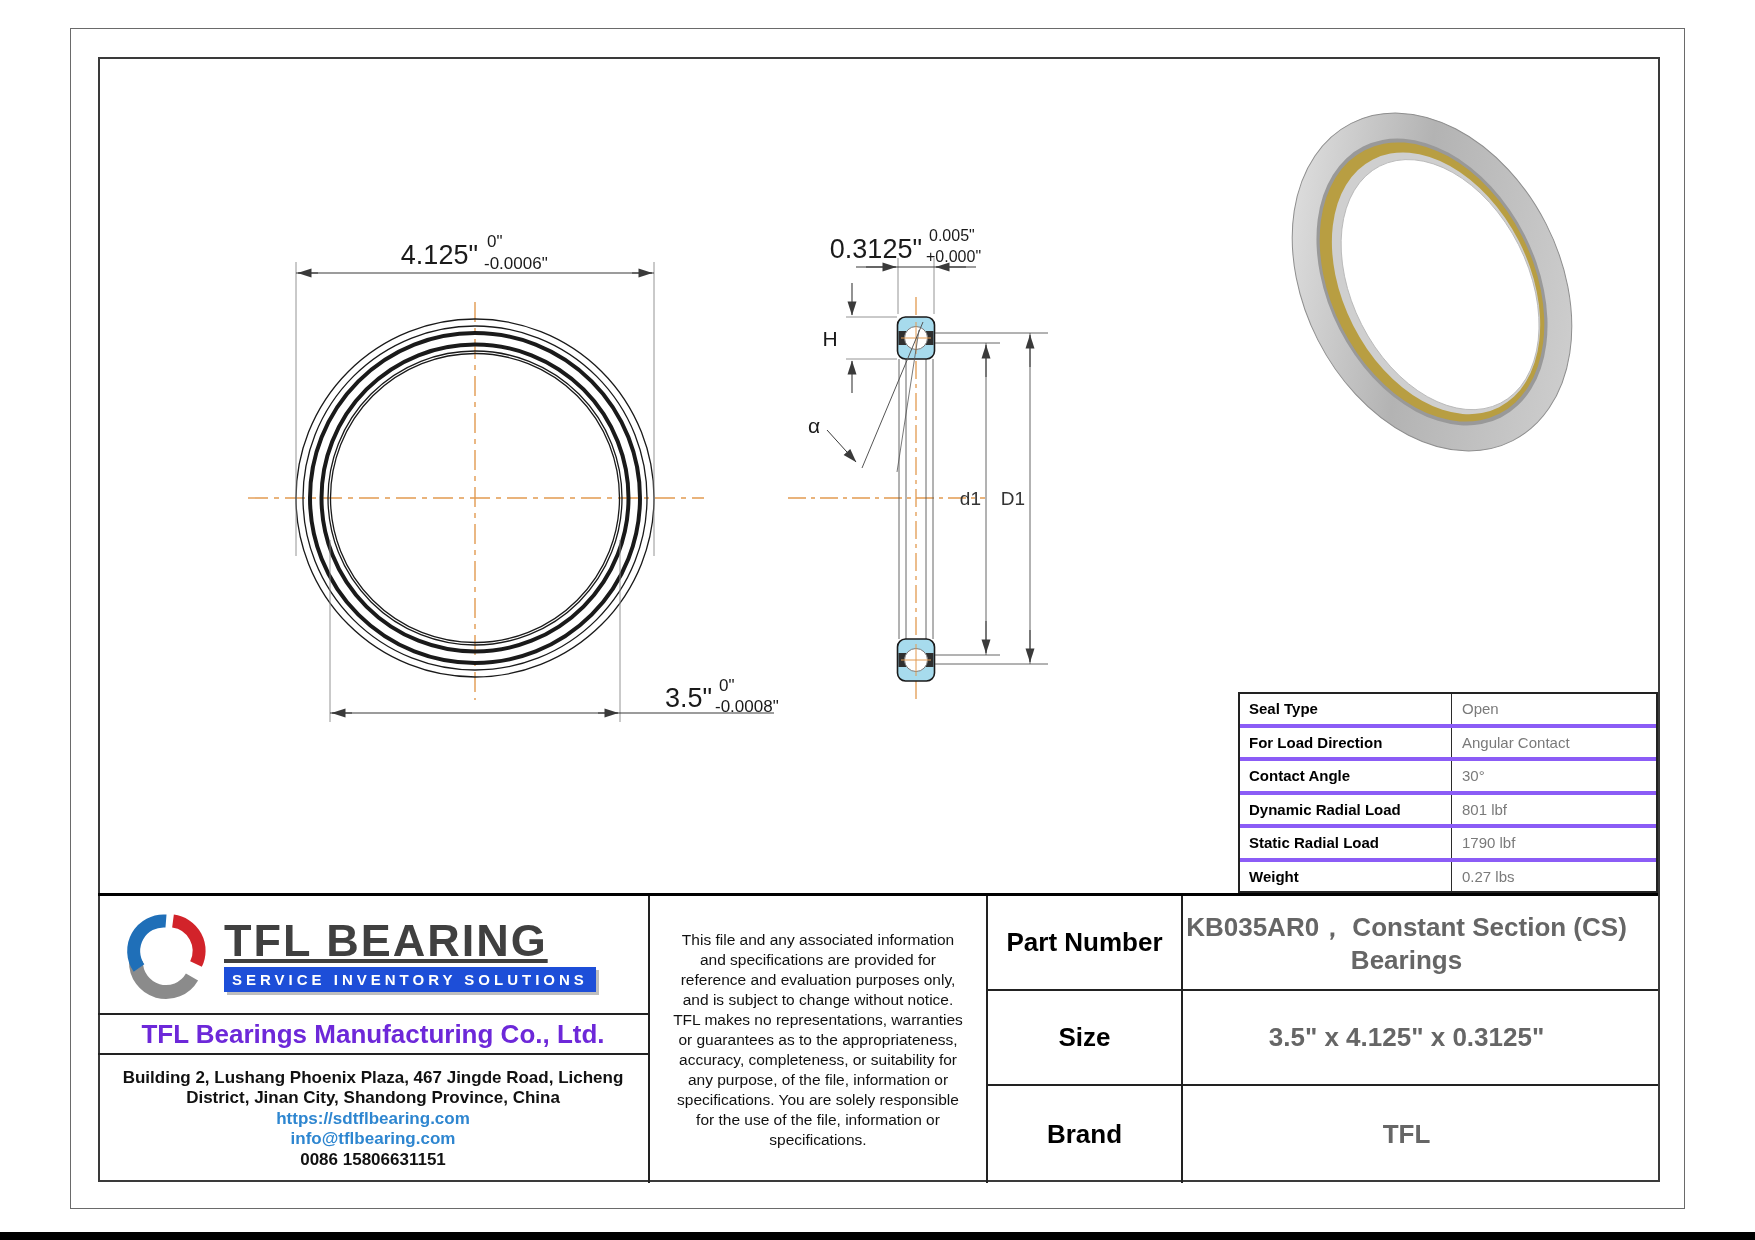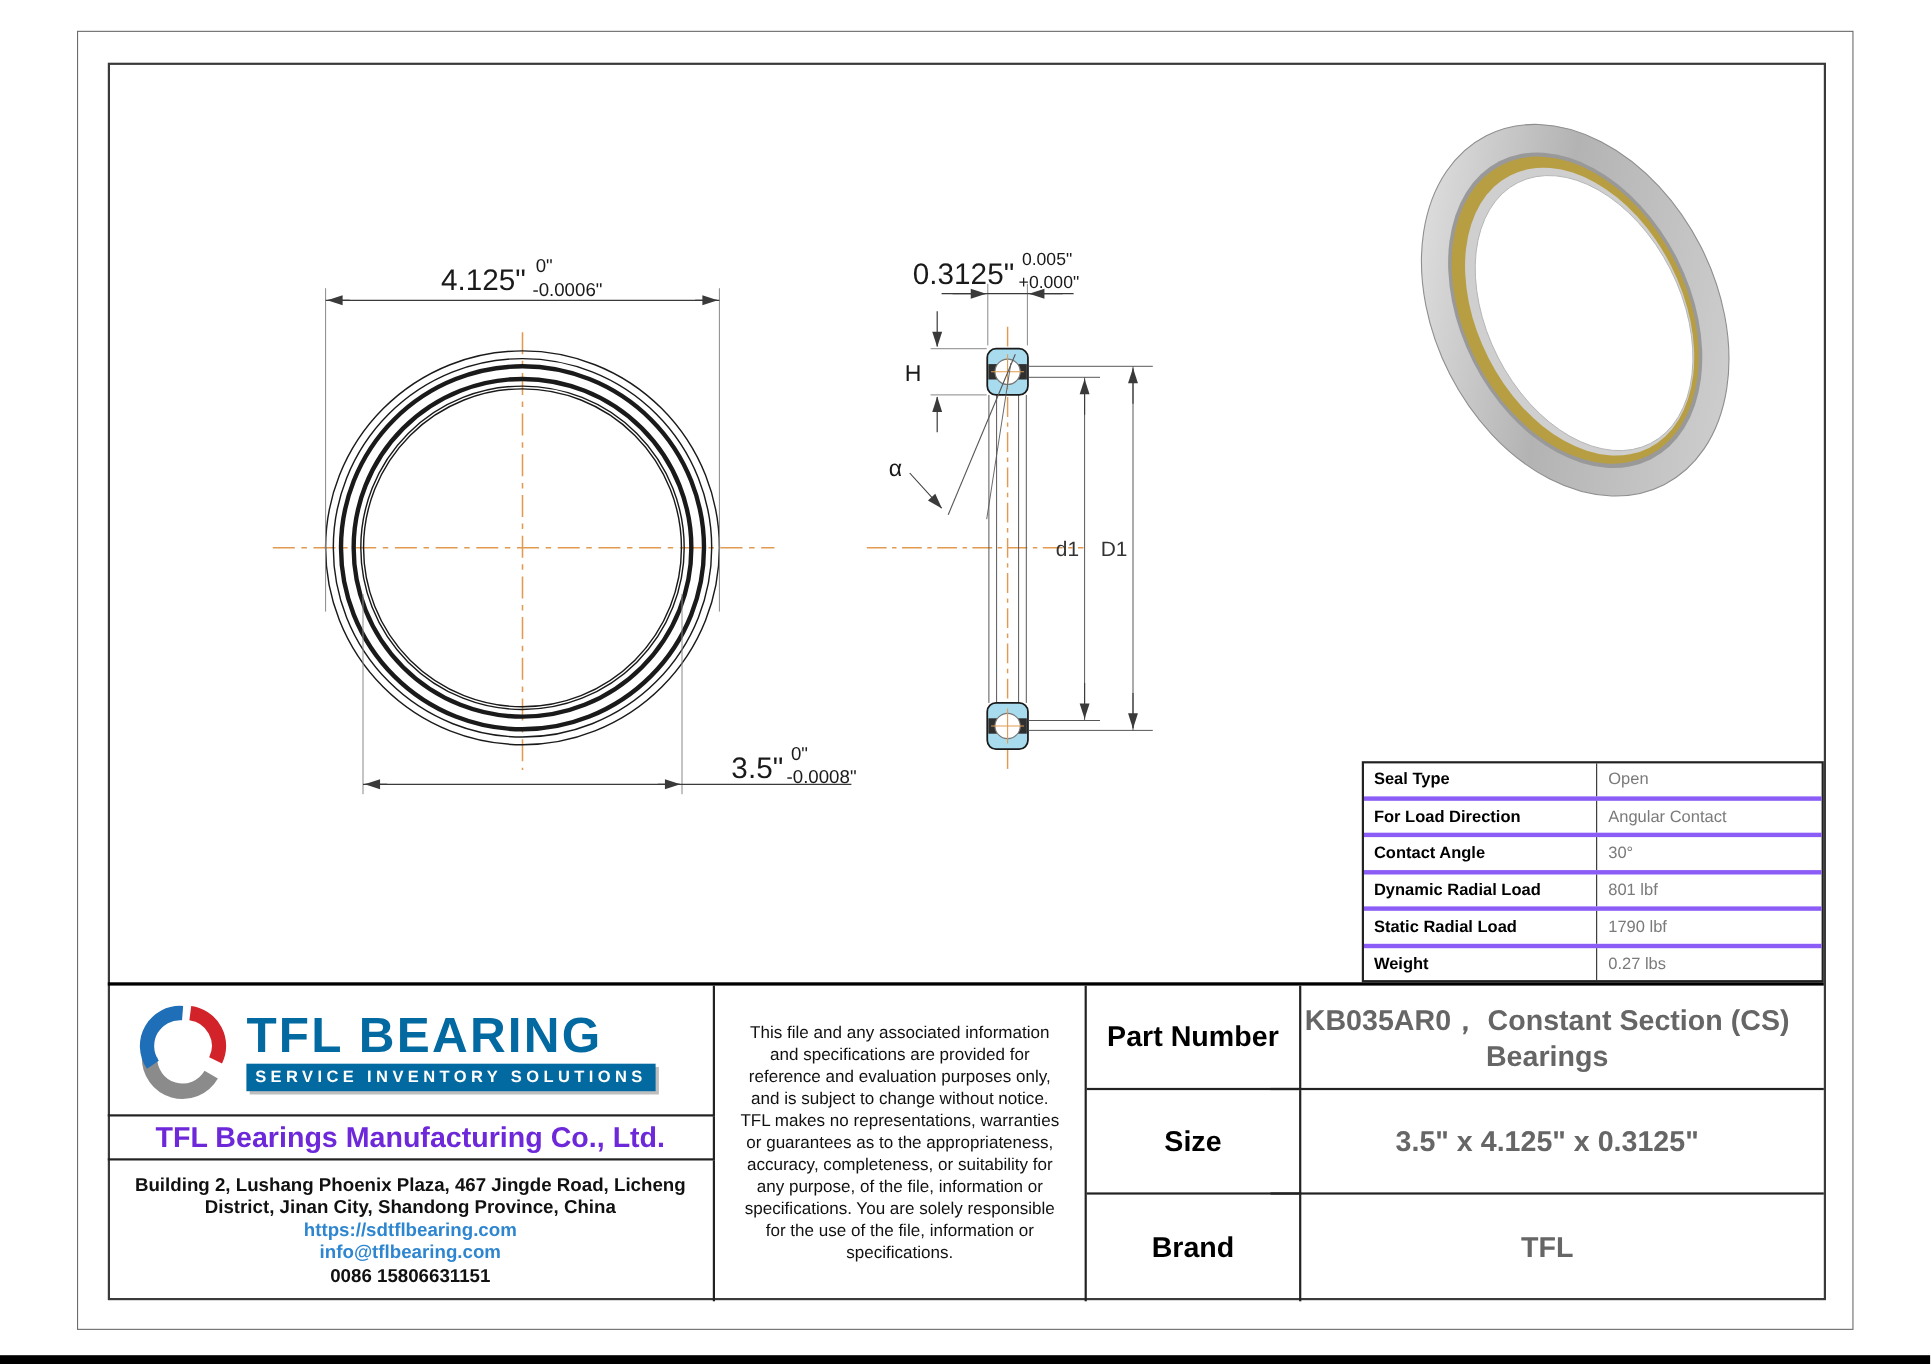--- a/index.html
+++ b/index.html
@@ -28,7 +28,7 @@
   .logo-cell{left:0;top:0;width:552px;height:119px;border-right:2px solid #222;
         border-bottom:2px solid #222;display:flex;align-items:center;padding-left:26px;}
   .logo-text-col{margin-left:12px;}
-  .logo-wordmark{font-size:45px;font-weight:bold;letter-spacing:2px;color:#0369a1;line-height:1;}
+  .logo-wordmark{font-size:45px;font-weight:bold;letter-spacing:2px;color:#404040;line-height:1;text-decoration:underline;}
   .logo-tagline{margin-top:4px;background:#0369a1;color:#fff;font-size:15px;font-weight:bold;
         letter-spacing:4px;text-align:center;padding:4px 8px;box-shadow:3px 3px 0 rgba(110,110,110,.45);}
   .name-cell{left:0;top:119px;width:552px;height:40px;border-right:2px solid #222;

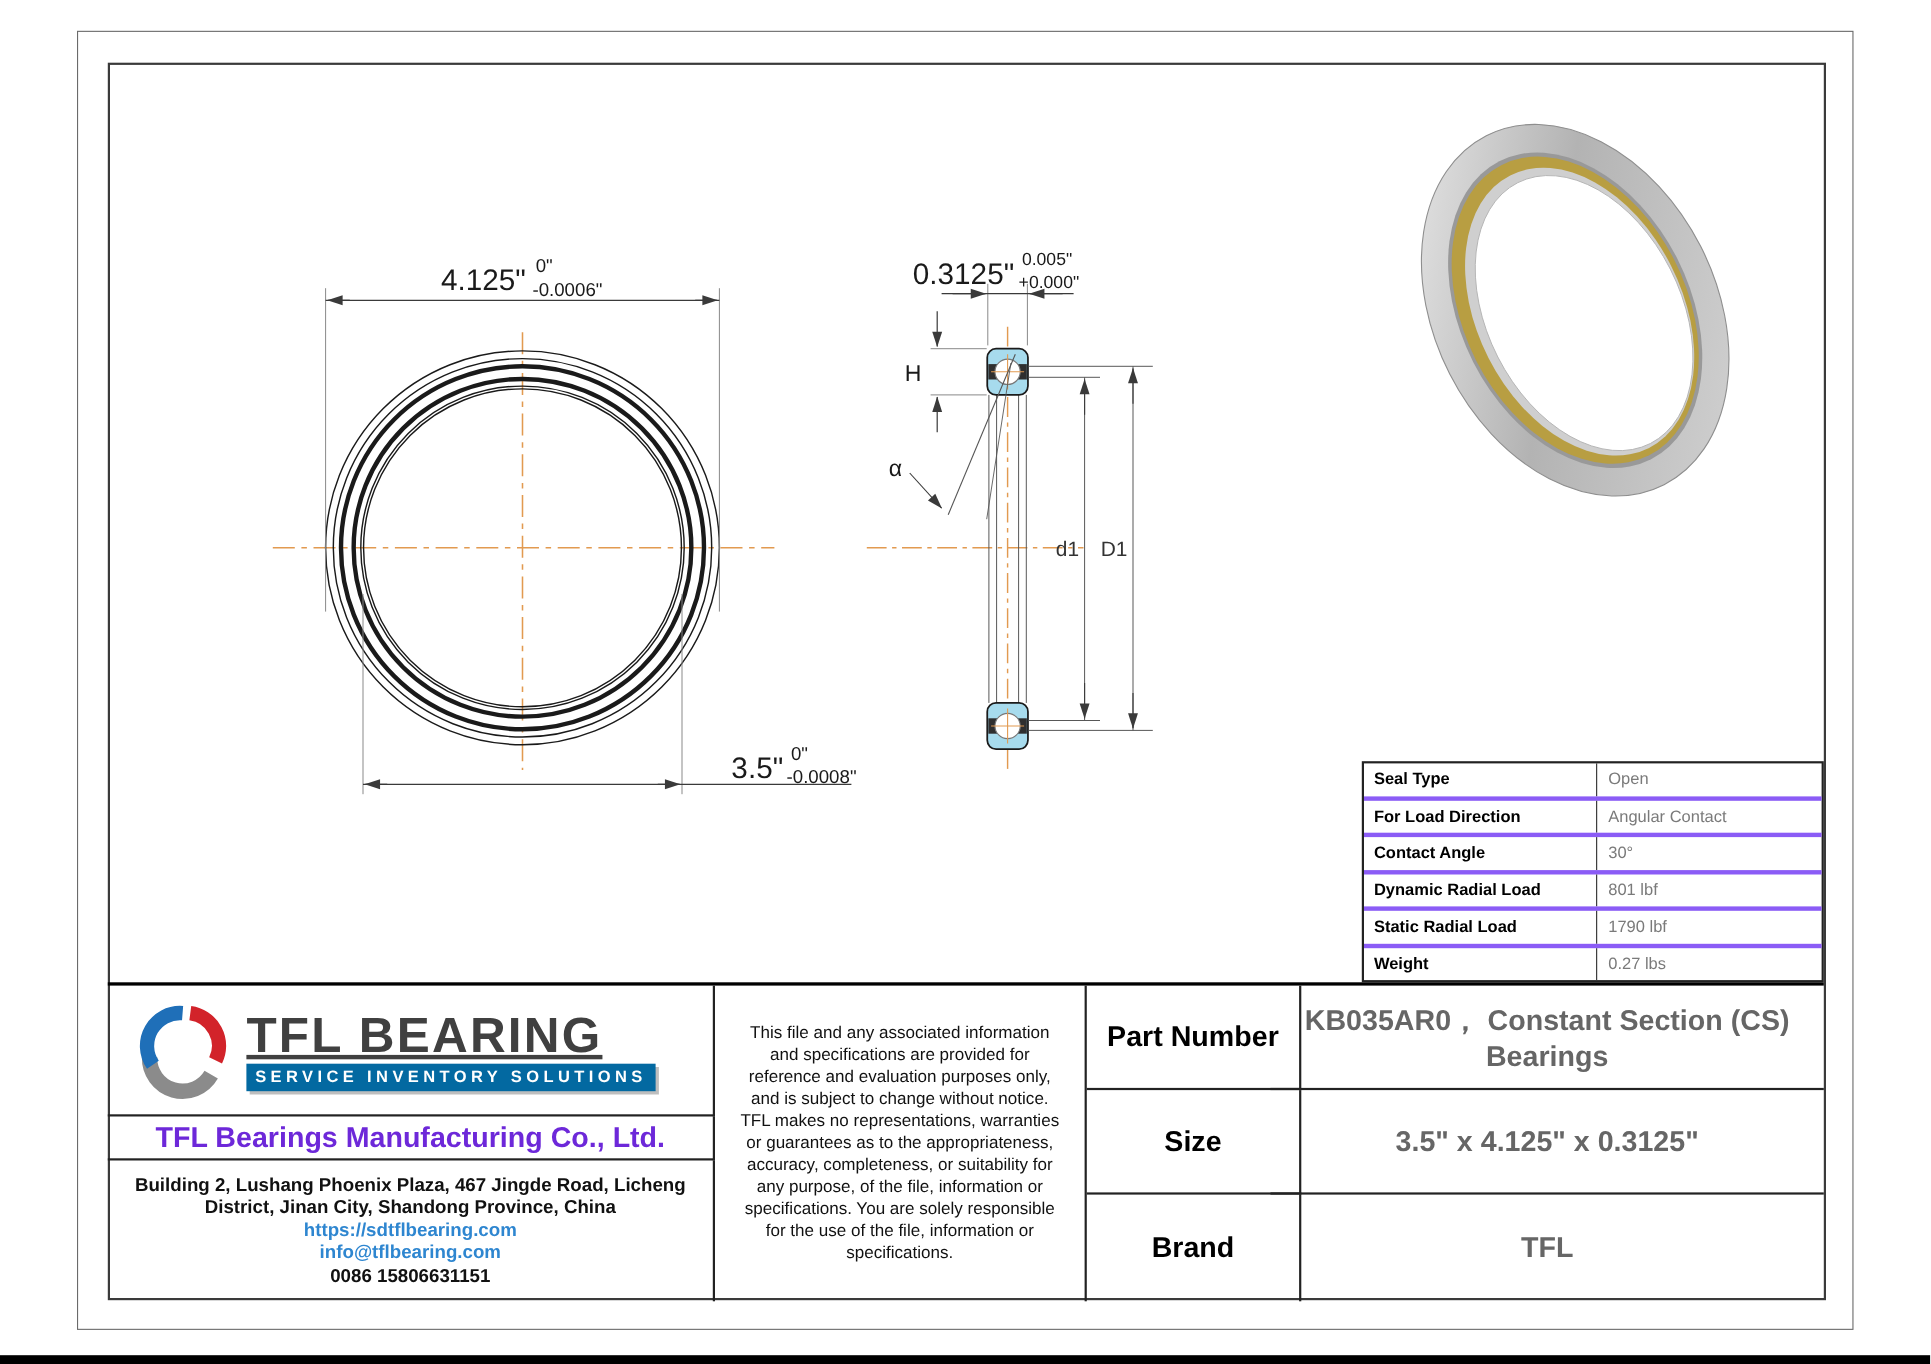--- a/index.html
+++ b/index.html
@@ -29,7 +29,7 @@
         border-bottom:2px solid #222;display:flex;align-items:center;padding-left:26px;}
   .logo-text-col{margin-left:12px;}
   .logo-wordmark{font-size:45px;font-weight:bold;letter-spacing:2px;color:#404040;line-height:1;text-decoration:underline;}
-  .logo-tagline{margin-top:4px;background:#0369a1;color:#fff;font-size:15px;font-weight:bold;
+  .logo-tagline{margin-top:4px;background:#1d4ed8;color:#fff;font-size:15px;font-weight:bold;
         letter-spacing:4px;text-align:center;padding:4px 8px;box-shadow:3px 3px 0 rgba(110,110,110,.45);}
   .name-cell{left:0;top:119px;width:552px;height:40px;border-right:2px solid #222;
         border-bottom:2px solid #222;display:flex;align-items:center;justify-content:center;

